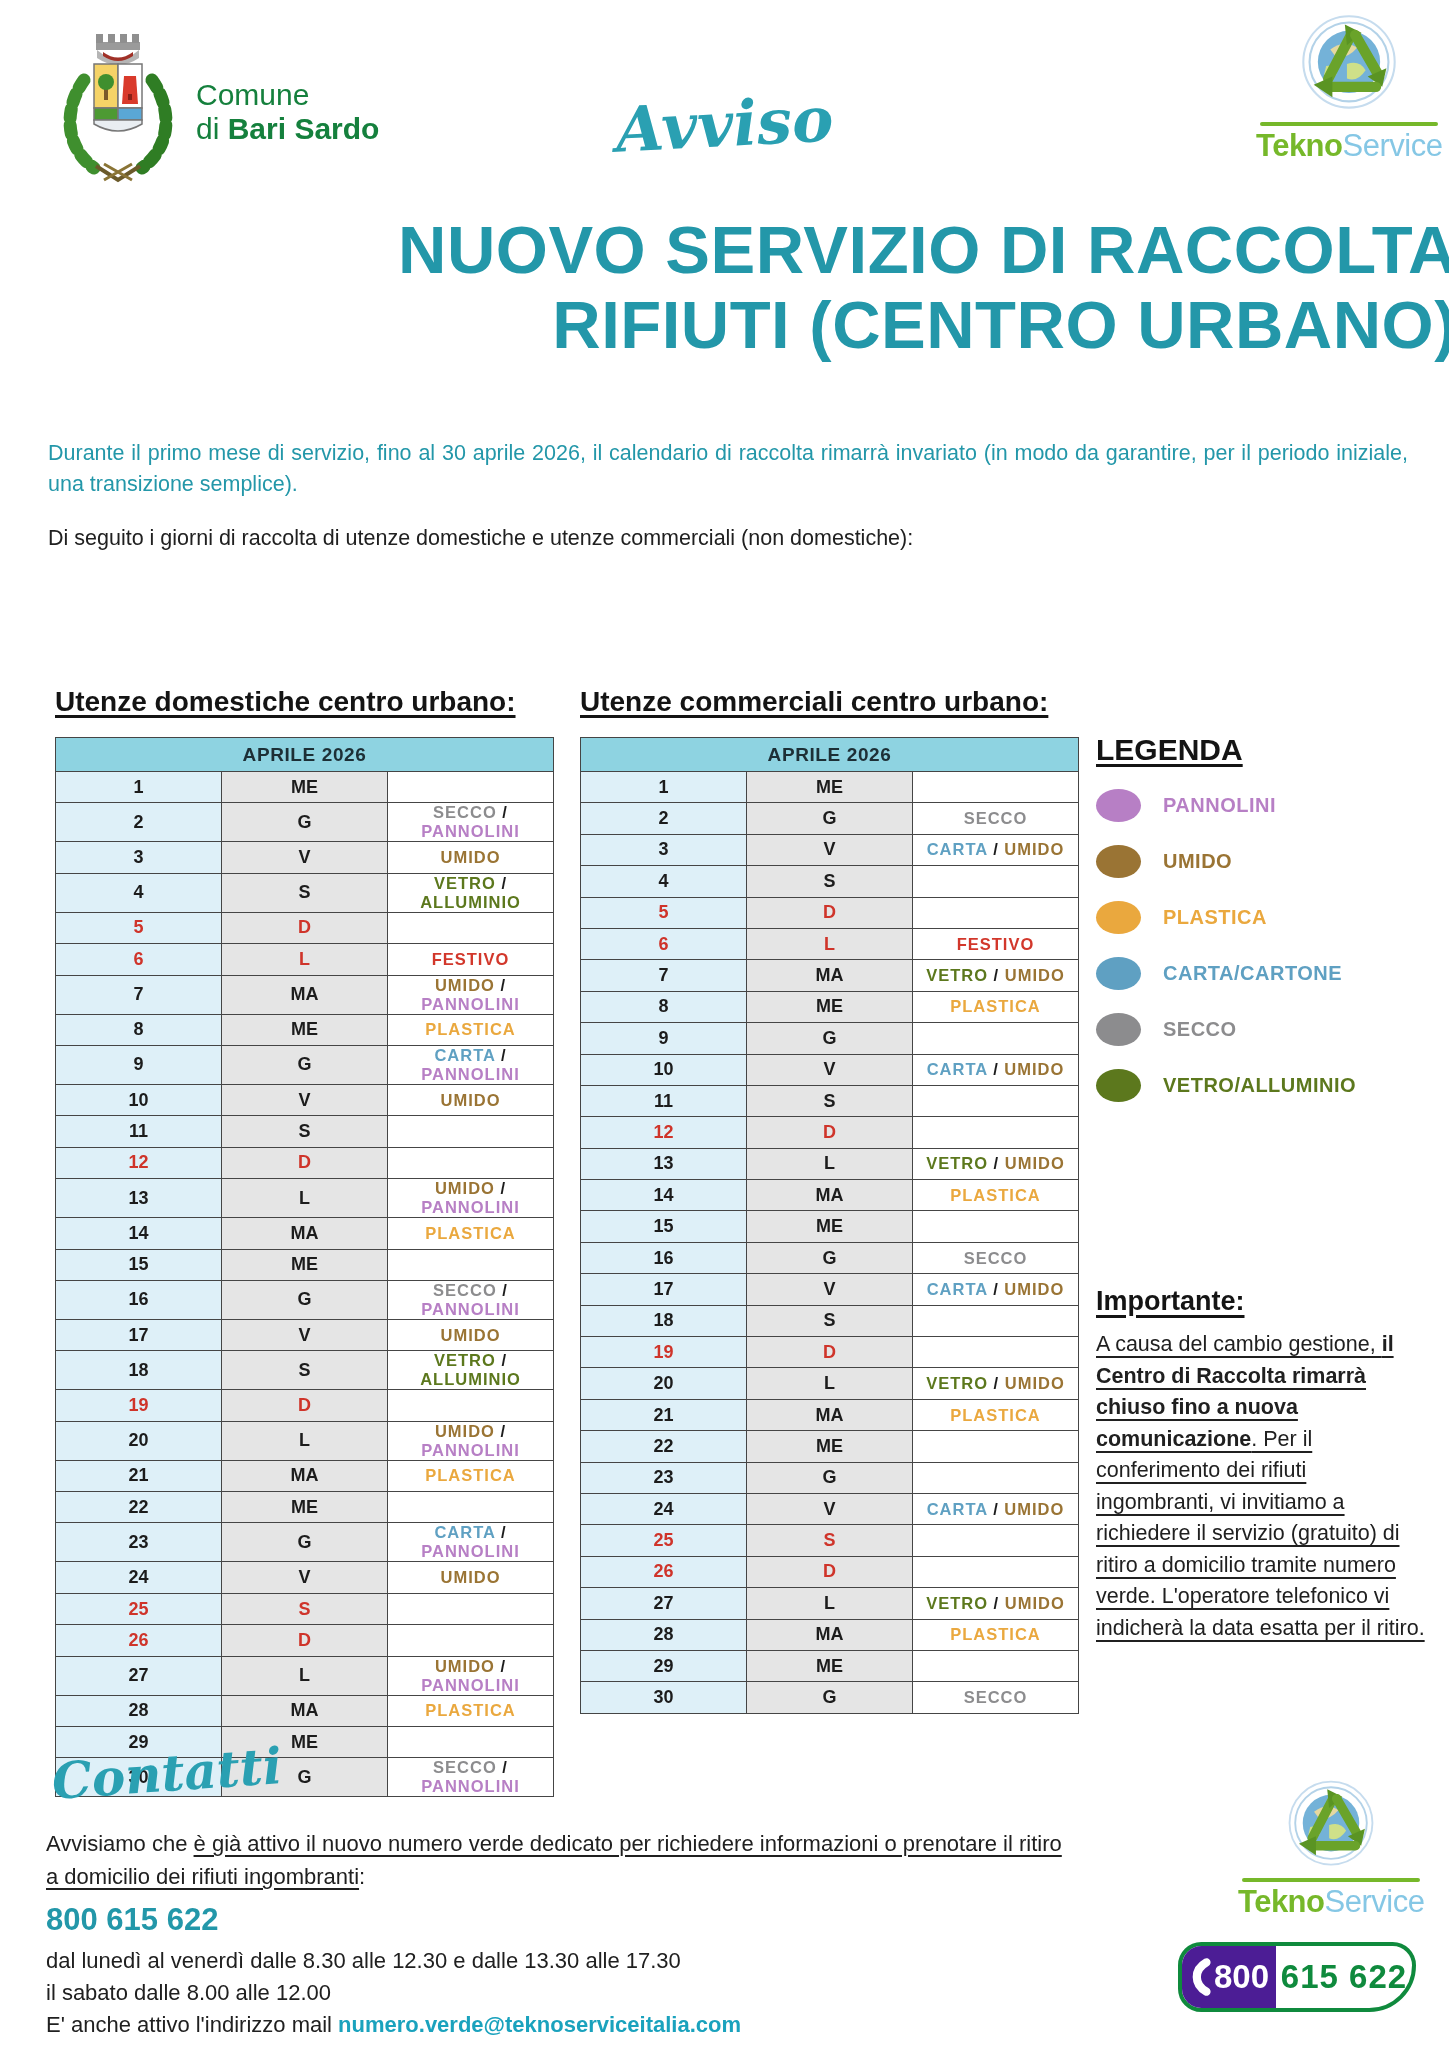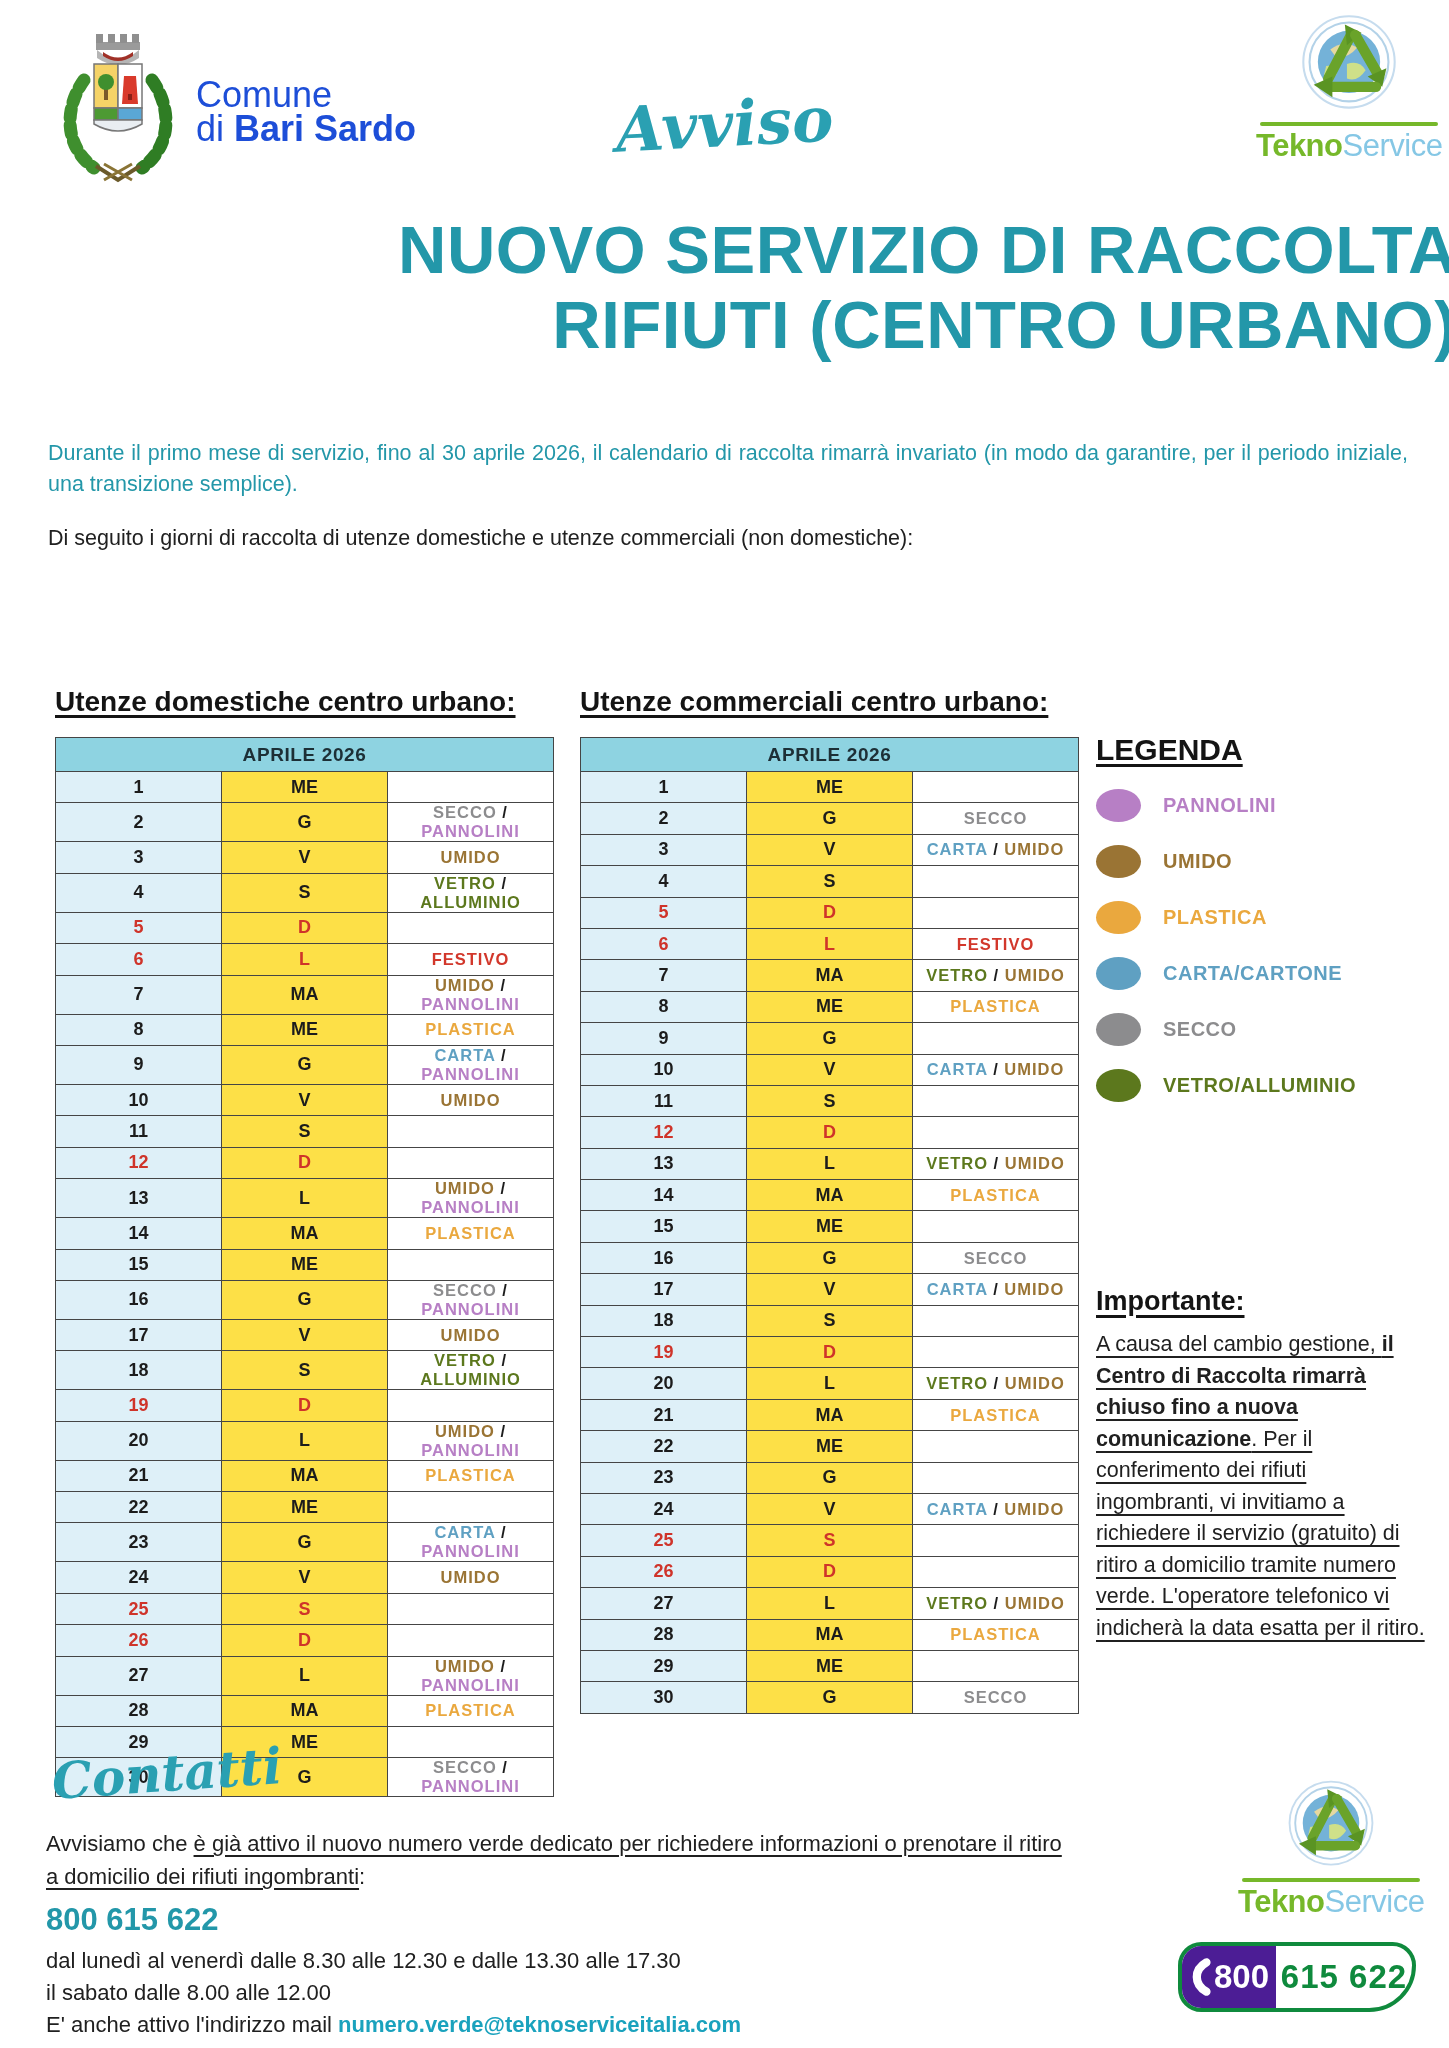--- a/index.html
+++ b/index.html
@@ -8,7 +8,7 @@
 
   
   .coa{position:absolute;left:56px;top:28px;width:124px;height:168px;}
-  .comune-text{position:absolute;left:196px;top:78px;font-size:36px;line-height:34px;color:#1d4ed8;}
+  .comune-text{position:absolute;left:196px;top:78px;font-size:30px;line-height:34px;color:#15803d;}
   .comune-text b{font-weight:bold;}
 
   .ts-logo{width:186px;text-align:center;}

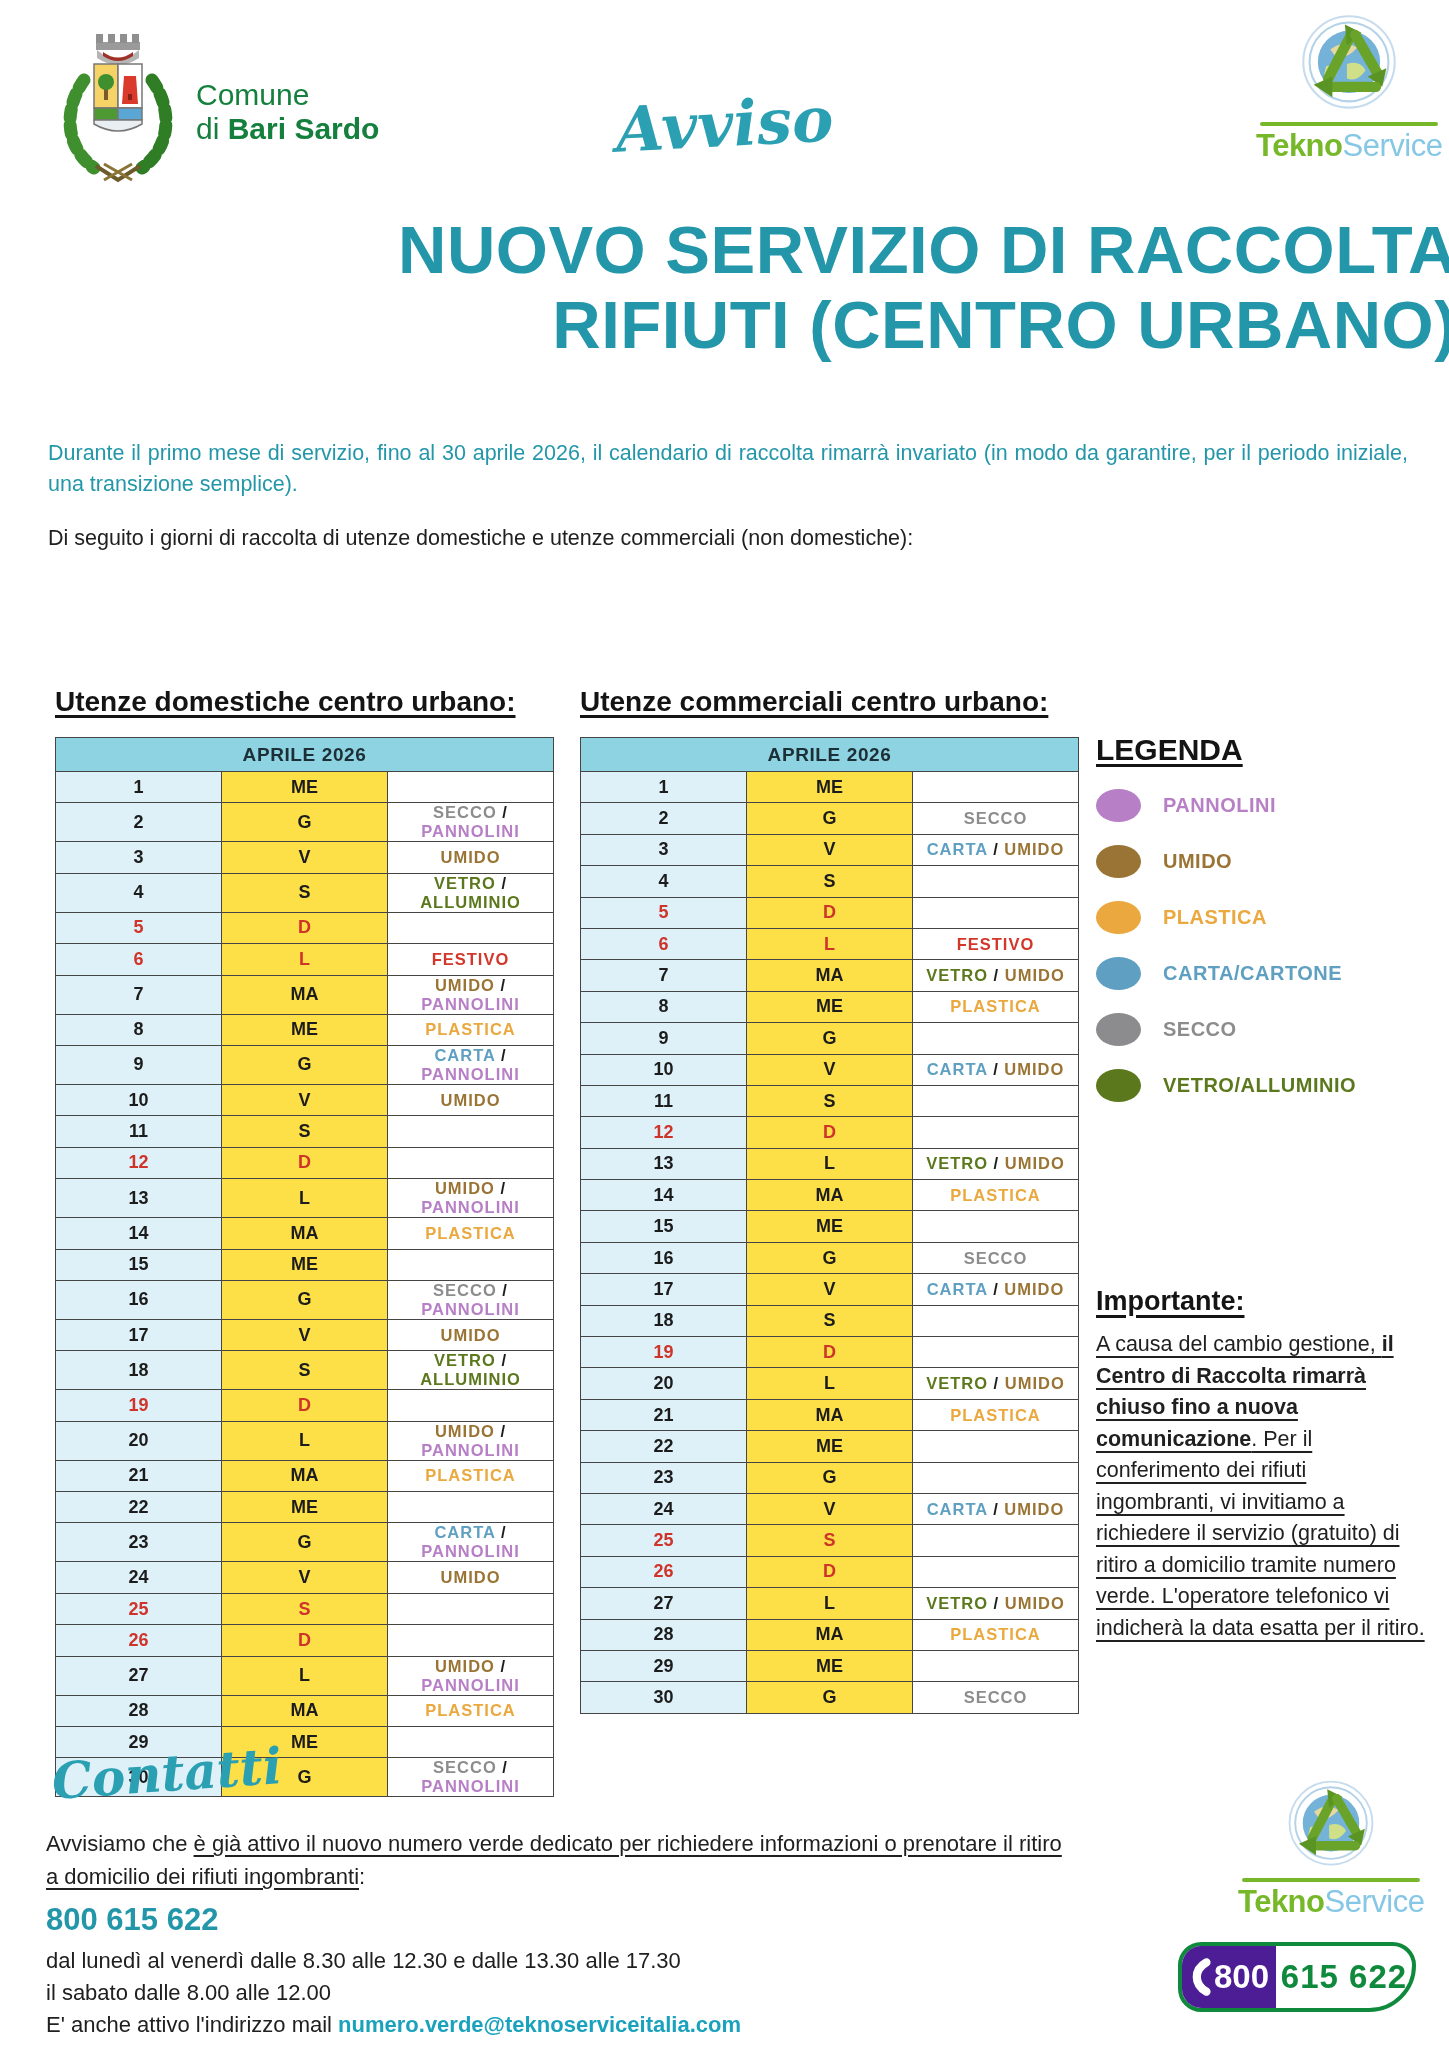--- a/index.html
+++ b/index.html
@@ -46,7 +46,7 @@
           letter-spacing:0.6px;color:#1d2f36;font-weight:bold;}
   .cal td{border:1.6px solid #454545;height:30.4px;padding:0;}
   .c-day{width:48px;background:#def0f8;text-align:center;font-weight:bold;font-size:18px;}
-  .c-dow{width:47px;background:#fde047;text-align:center;font-weight:bold;font-size:18px;}
+  .c-dow{width:47px;background:#e5e5e5;text-align:center;font-weight:bold;font-size:18px;}
   .c-val{text-align:center;font-weight:bold;font-size:16.5px;letter-spacing:1px;background:#fff;}
   .hol{color:#cf342a !important;}
   .slash{color:#1c1c1c;}

